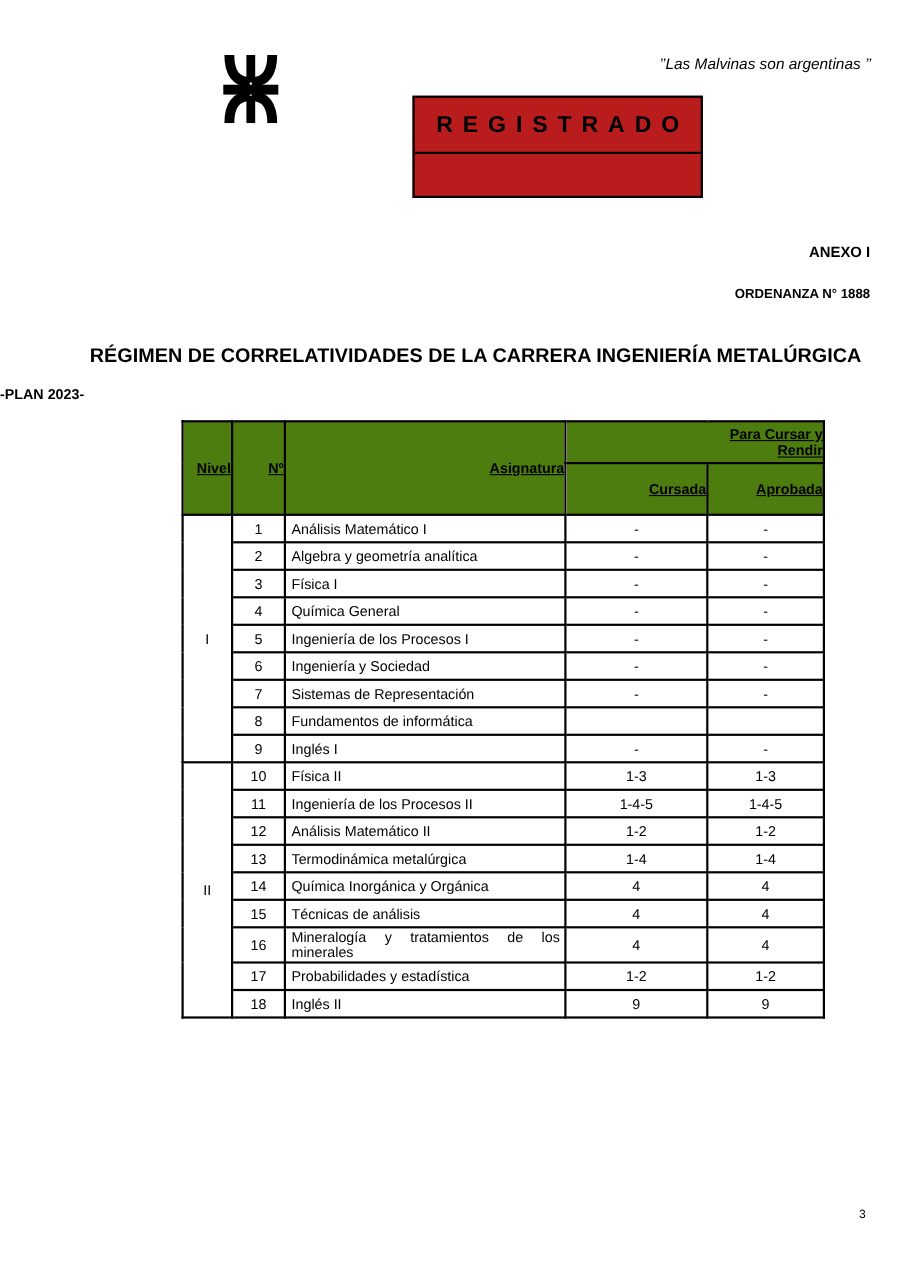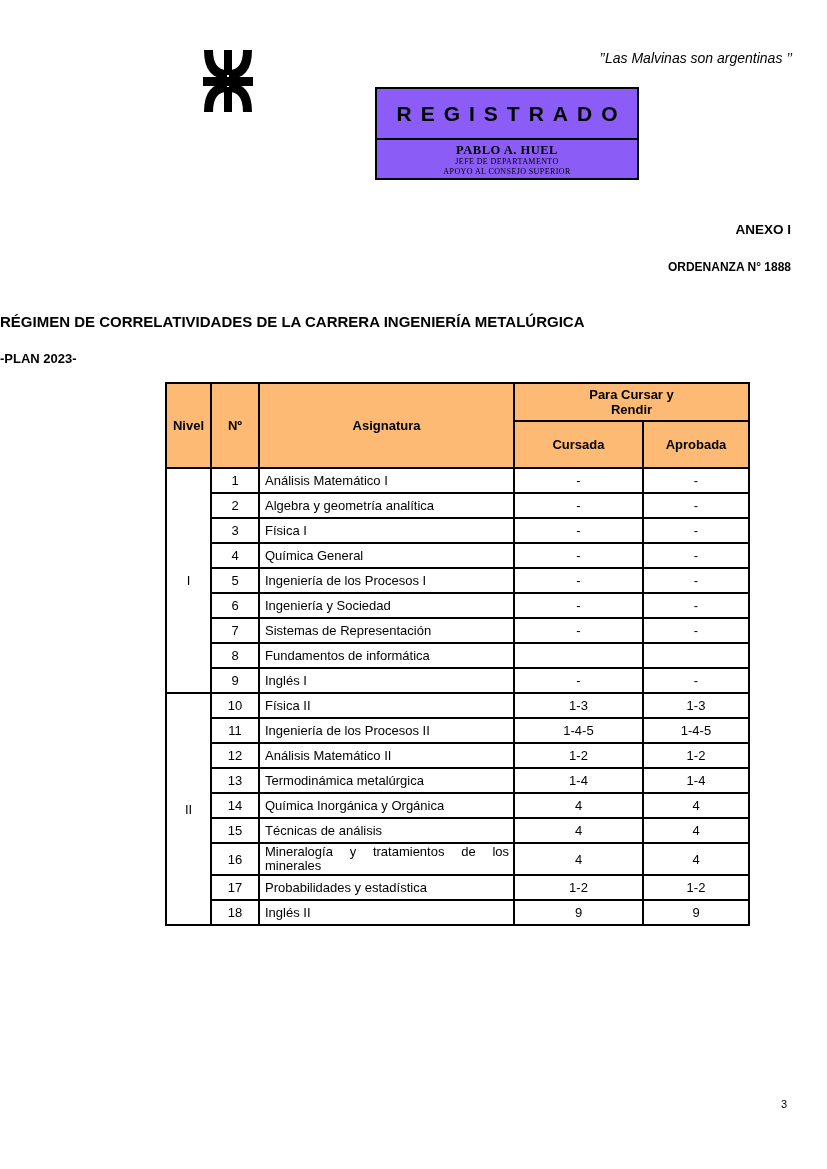--- a/index.html
+++ b/index.html
@@ -24,7 +24,7 @@
   
   .stamp {
     left: 375px; top: 87px; width: 264px; height: 93px;
-    border: 2px solid #000; background: #8b5cf6;
+    border: 2px solid #000; background: #b91c1c;
     display: flex; flex-direction: column;
   }
   .stamp-top {

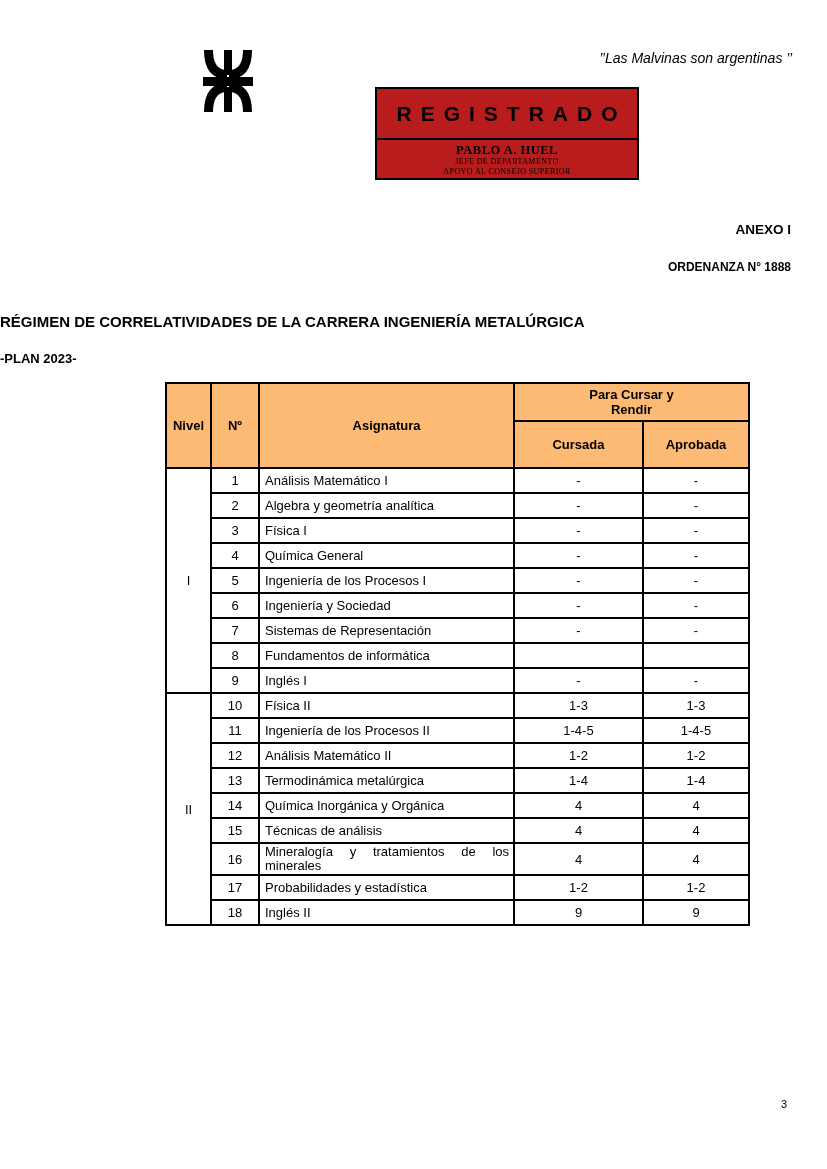--- a/index.html
+++ b/index.html
@@ -97,11 +97,6 @@
 <div class="abs stamp">
   <div class="stamp-top">
     <span class="stamp-title">REGISTRADO</span>
-  </div>
-  <div class="stamp-bottom">
-    <div class="stamp-name">PABLO A. HUEL</div>
-    <div class="stamp-role">JEFE DE DEPARTAMENTO</div>
-    <div class="stamp-role">APOYO AL CONSEJO SUPERIOR</div>
   </div>
 </div>
 

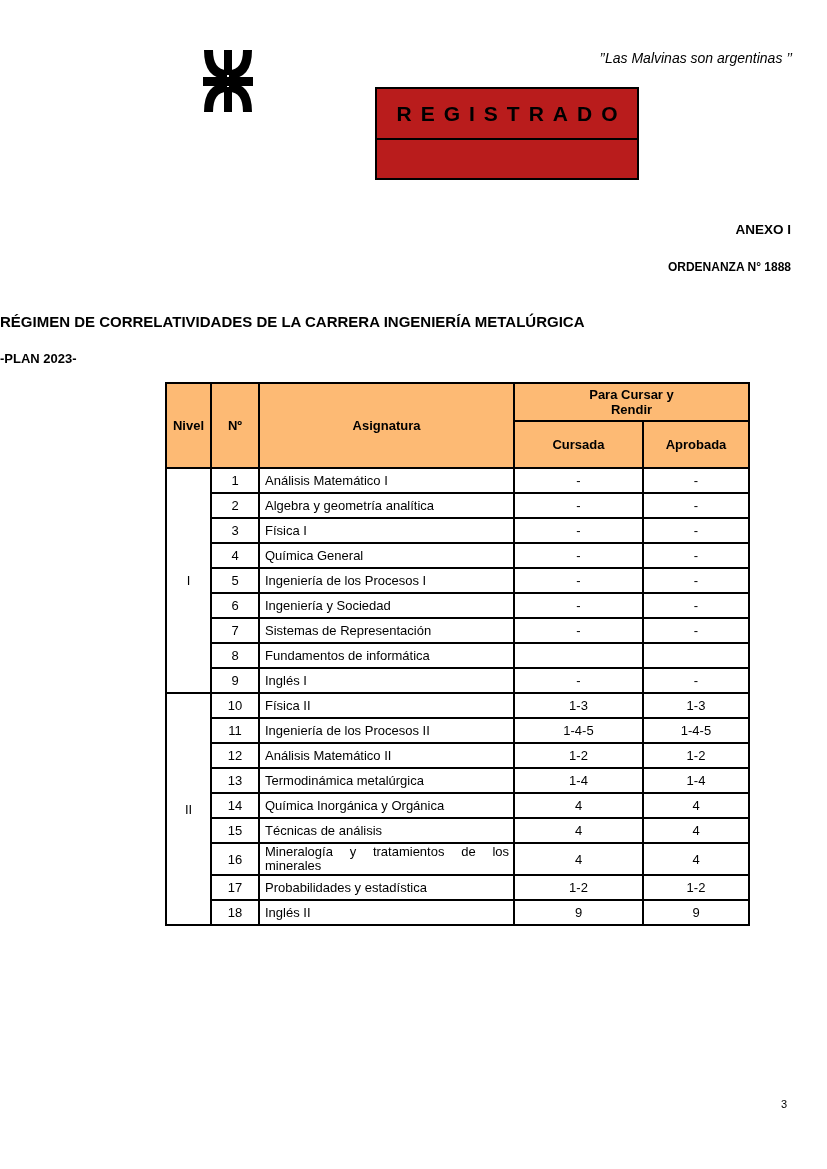--- a/index.html
+++ b/index.html
@@ -44,7 +44,7 @@
   
   .anexo     { right: 36px; top: 222px; font-size: 13.5px; font-weight: bold; }
   .ordenanza { right: 36px; top: 260px; font-size: 12px; font-weight: bold; }
-  .doc-title { left: 0; top: 313px; width: 783px; text-align: left; font-size: 15px; font-weight: bold; }
+  .doc-title { left: 0; top: 313px; width: 783px; text-align: right; font-size: 18px; font-weight: bold; }
   .doc-plan  { left: 0; top: 351px; width: 827px; text-align: left; font-size: 13px; font-weight: bold; }
 
   

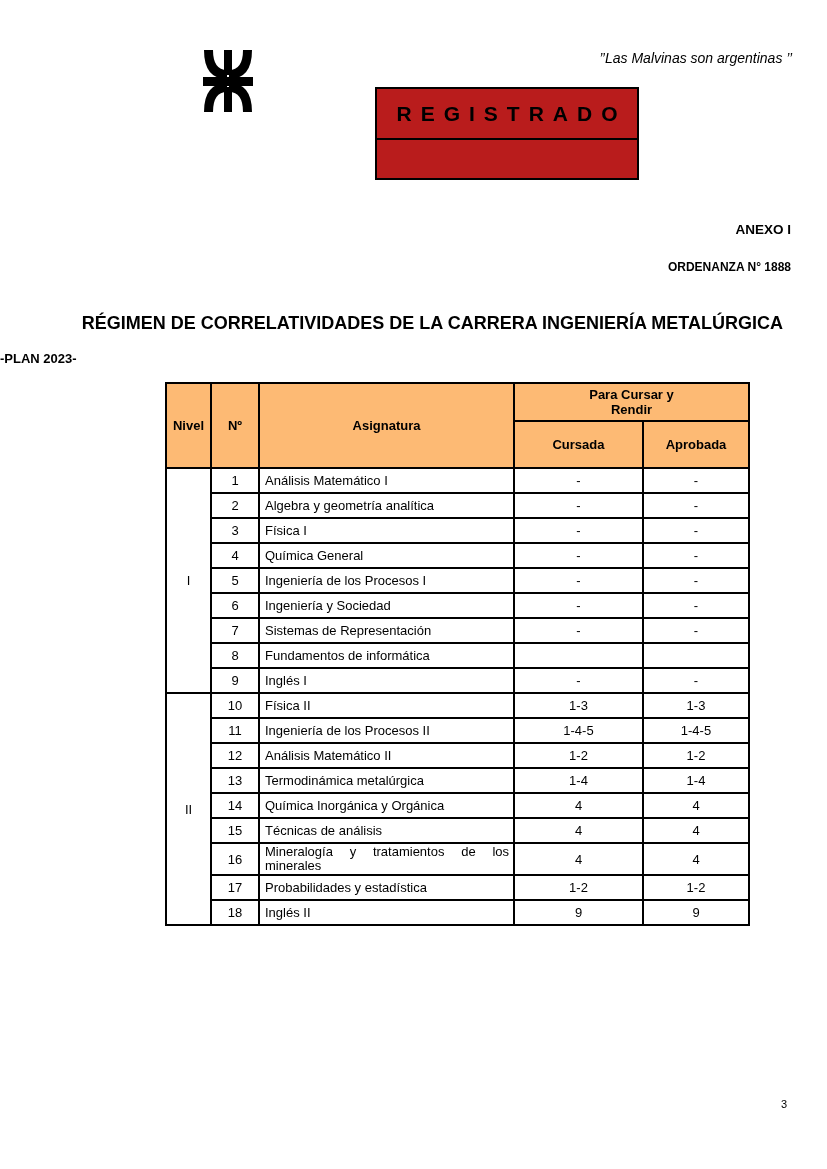--- a/index.html
+++ b/index.html
@@ -57,7 +57,7 @@
   col.c-curs  { width: 129px; }
   col.c-aprob { width: 106px; }
   thead th {
-    background: #fdba74; font-weight: bold; text-align: center; vertical-align: middle;
+    background: #4d7c0f; font-weight: bold; text-align: right; vertical-align: middle; text-decoration: underline;
   }
   tr.h1 th { height: 38px; }
   tr.h2 th { height: 47px; }

